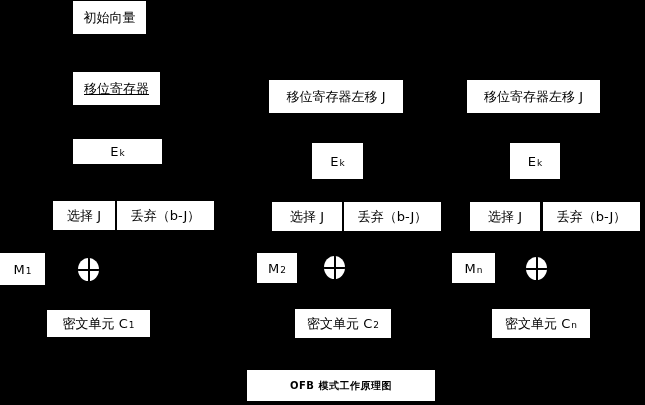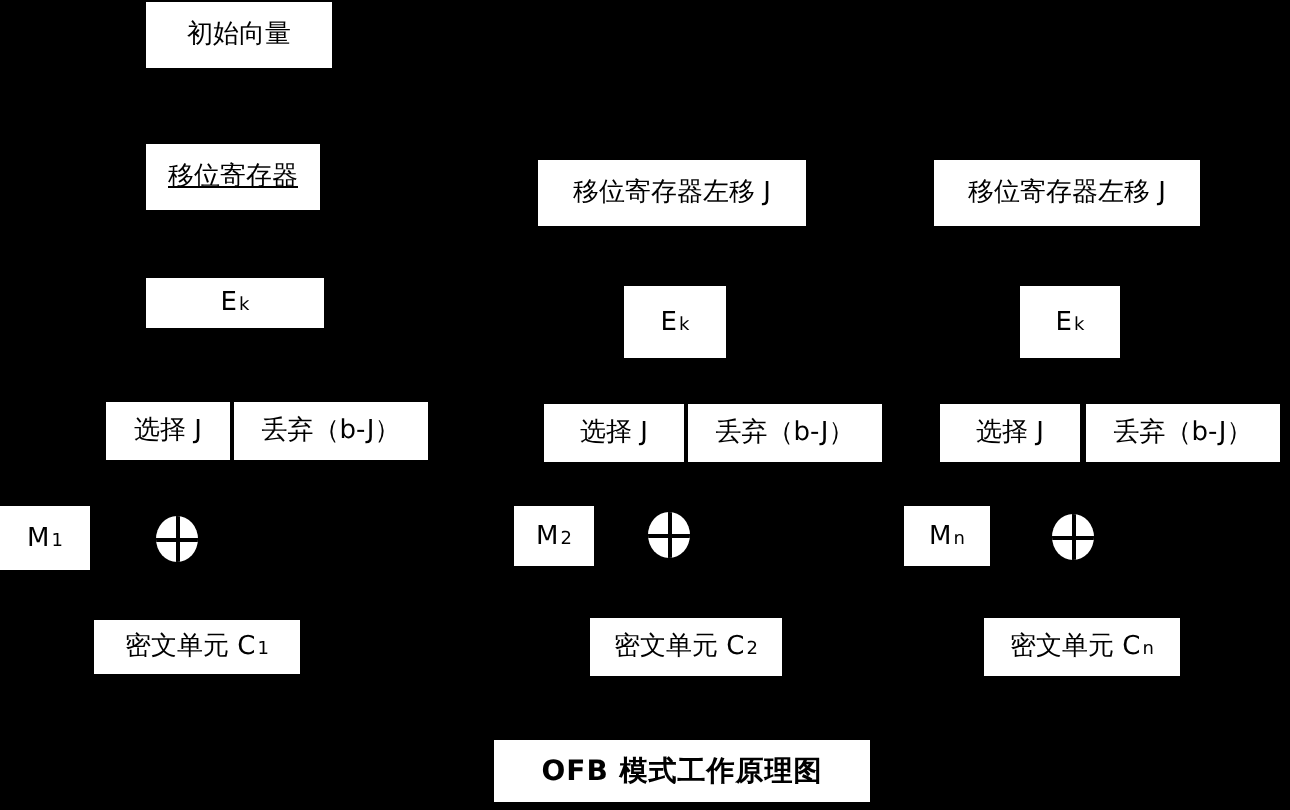--- a/index.html
+++ b/index.html
@@ -65,7 +65,7 @@
 
 <div id="canvas">
 
-  <div class="box" style="left:73px; top:1px; width:93px; height:33px;">初始向量</div>
+  <div class="box" style="left:73px; top:1px; width:73px; height:33px;">初始向量</div>
 
   <div class="box" style="left:73px; top:72px; width:87px; height:33px;text-decoration:underline;">移位寄存器</div>
 

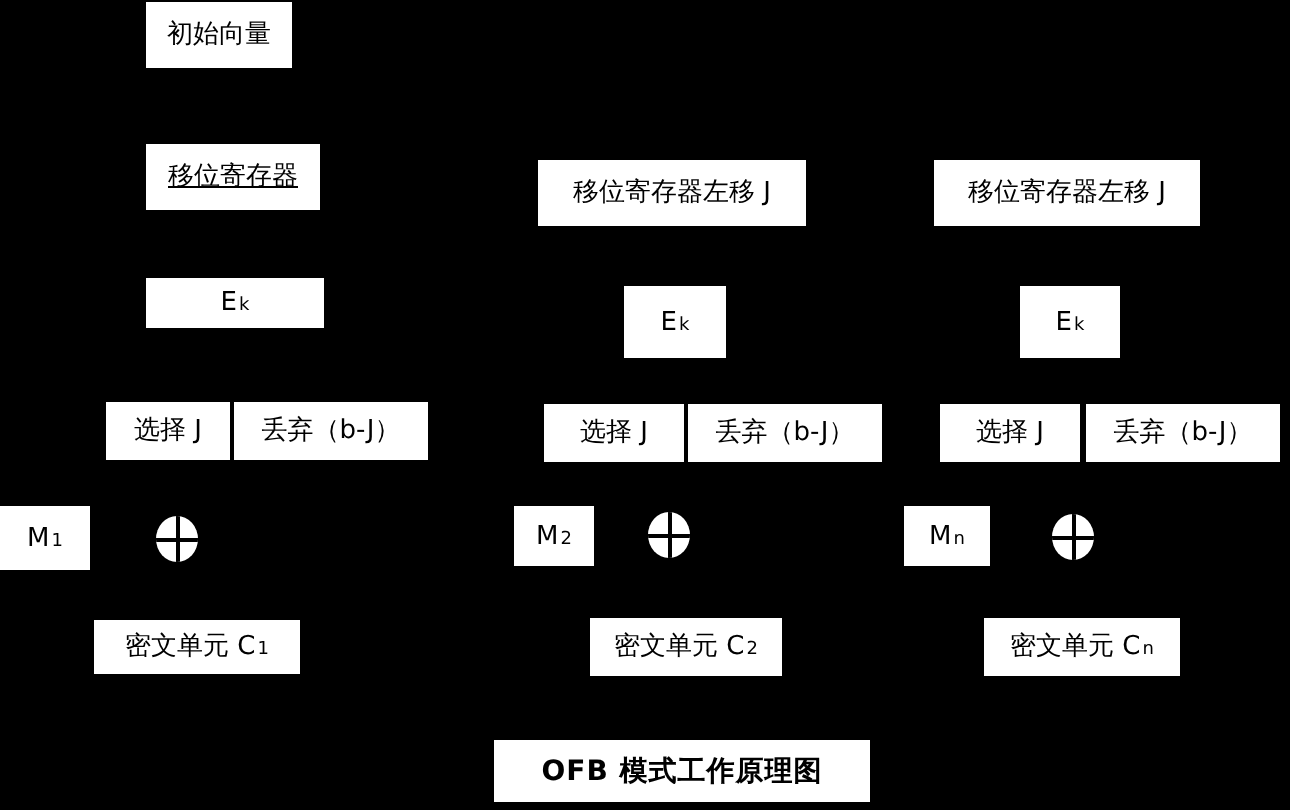--- a/index.html
+++ b/index.html
@@ -34,7 +34,7 @@
   }
   .title-box {
     font-weight: bold;
-    font-size: 14px;
+    font-size: 10px;
     letter-spacing: 0.5px;
   }
   .xor {

